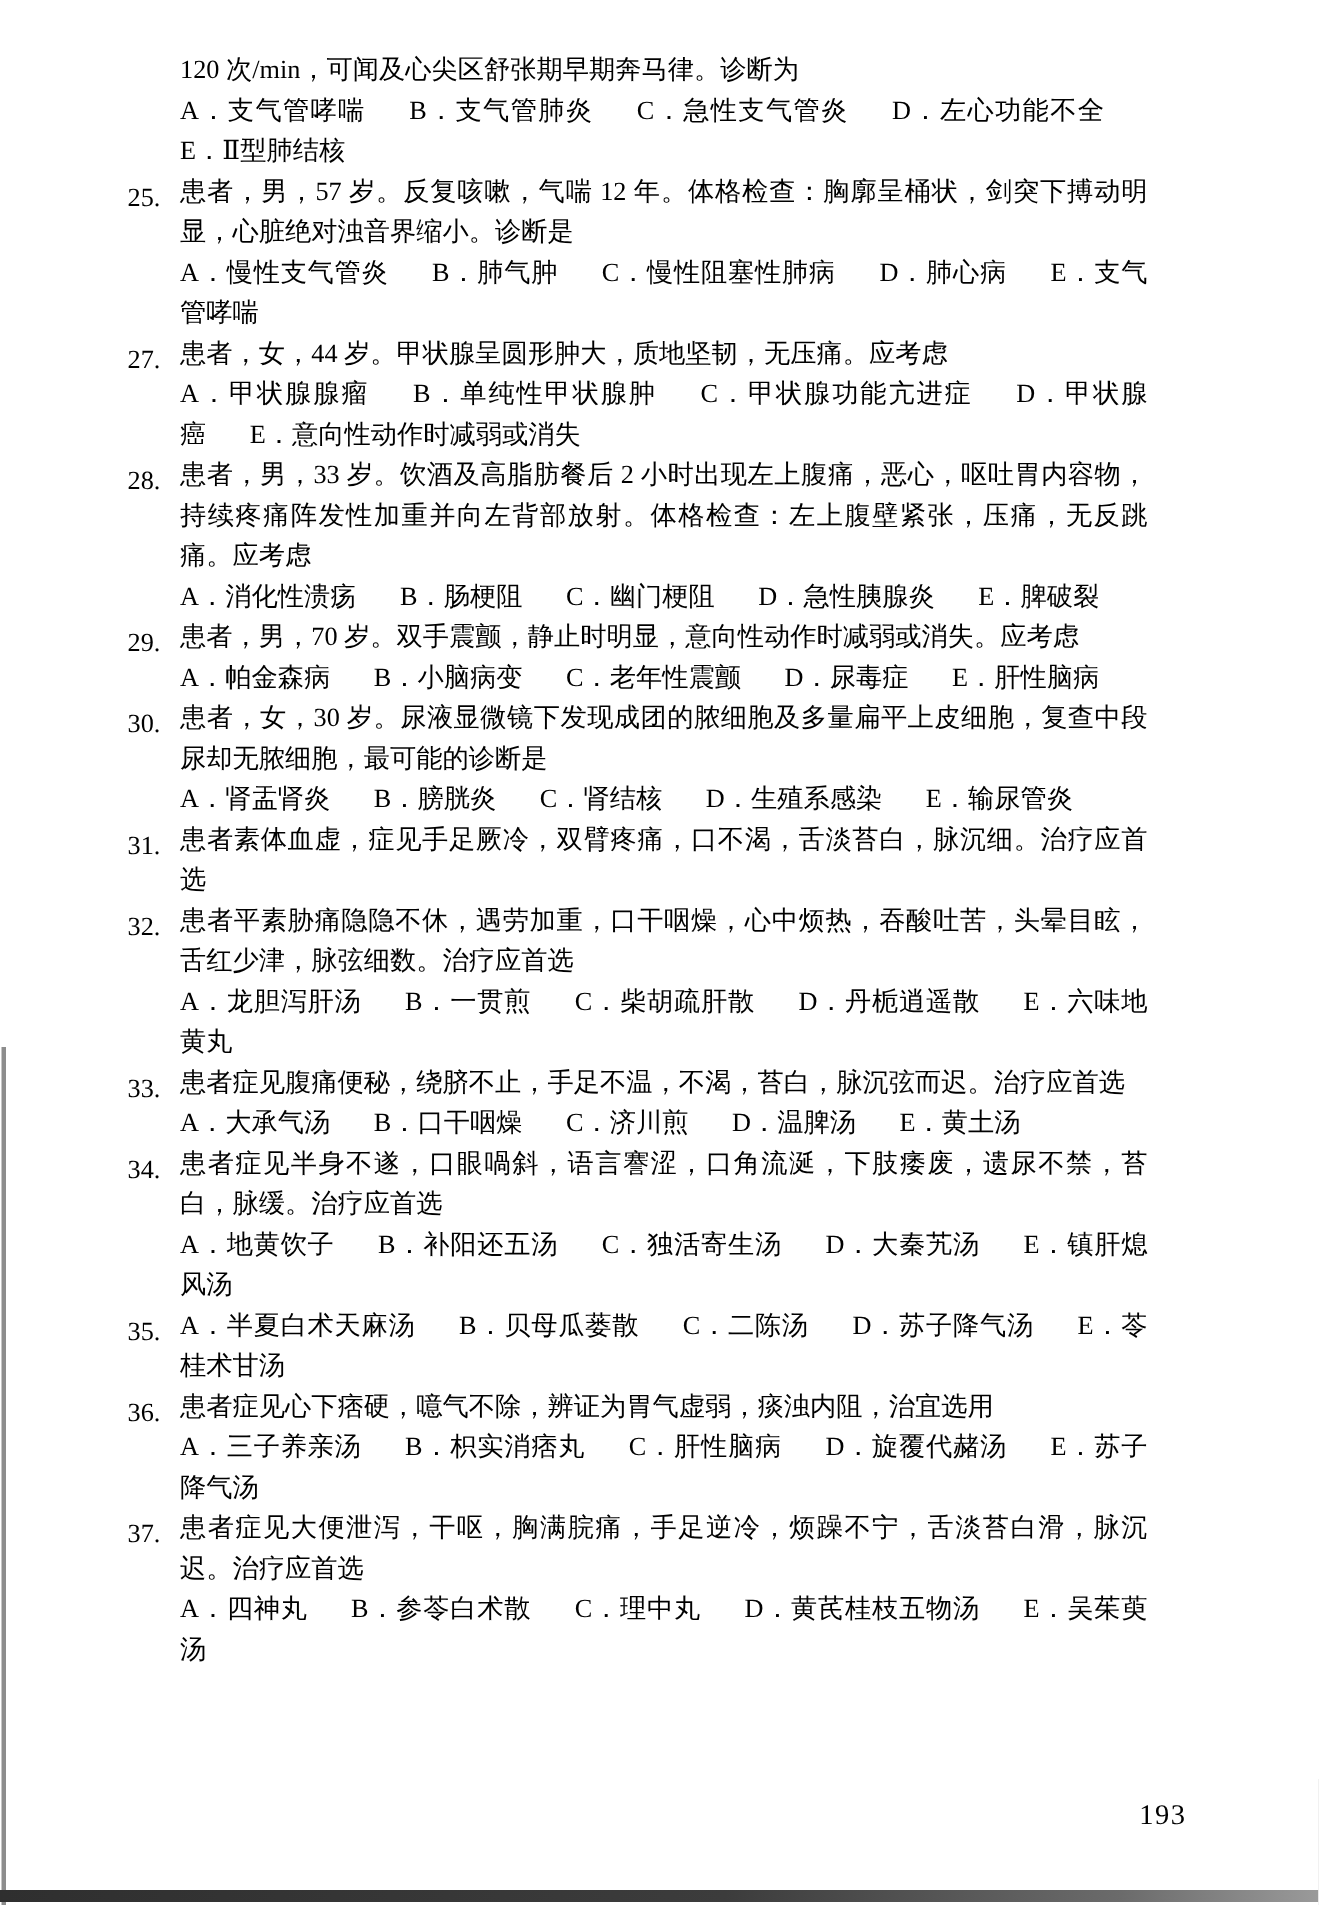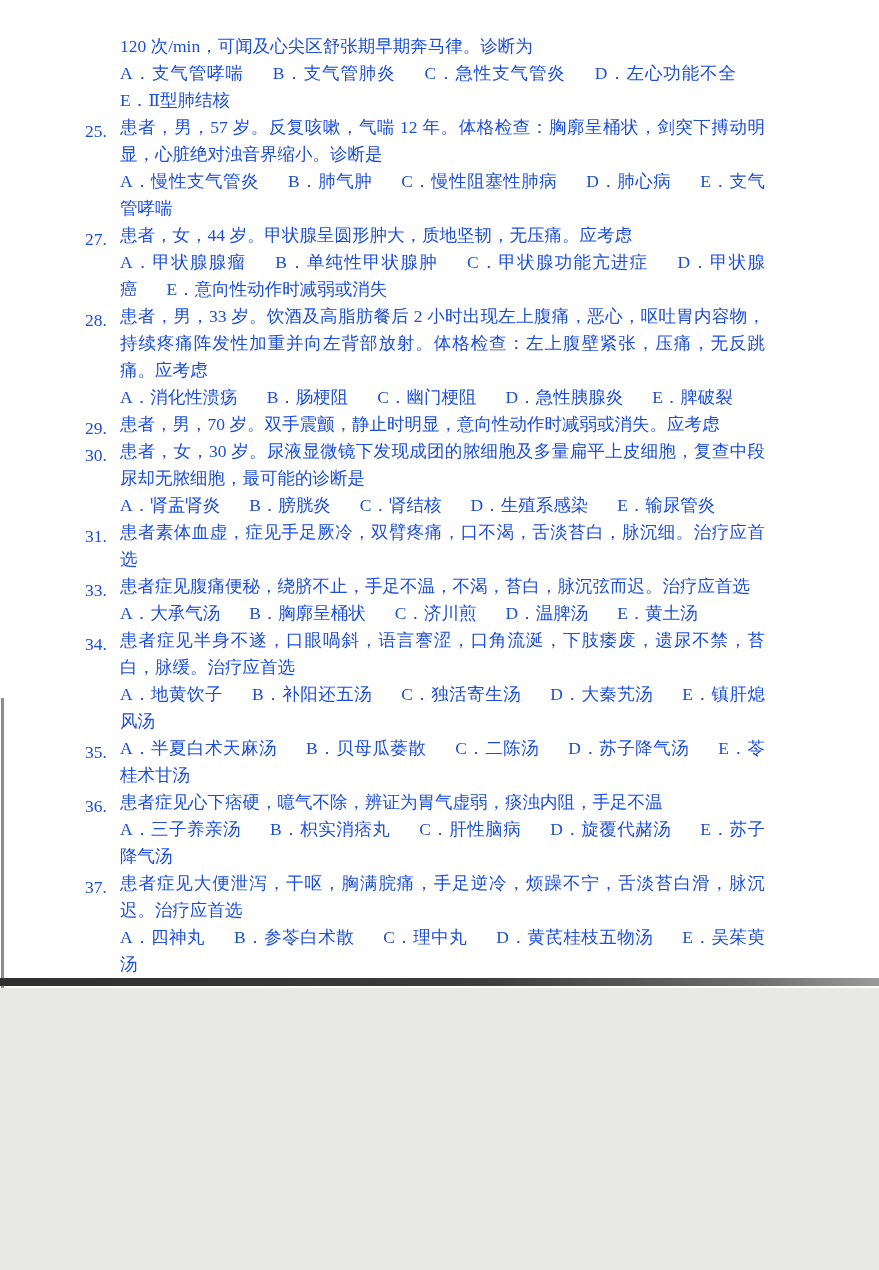--- a/index.html
+++ b/index.html
@@ -5,11 +5,11 @@
   html,body{margin:0;padding:0;background:#e8e8e6;}
   .page{
     position:relative;
-    width:879px;height:988px;
+    width:879px;height:1270px;
     background:#ffffff;
     overflow:hidden;
     font-family:"Liberation Serif","DejaVu Serif",serif;
-    color:#1d4ed8;
+    color:#000000;
   }
   .content{
     position:absolute;left:85px;top:33px;width:680px;

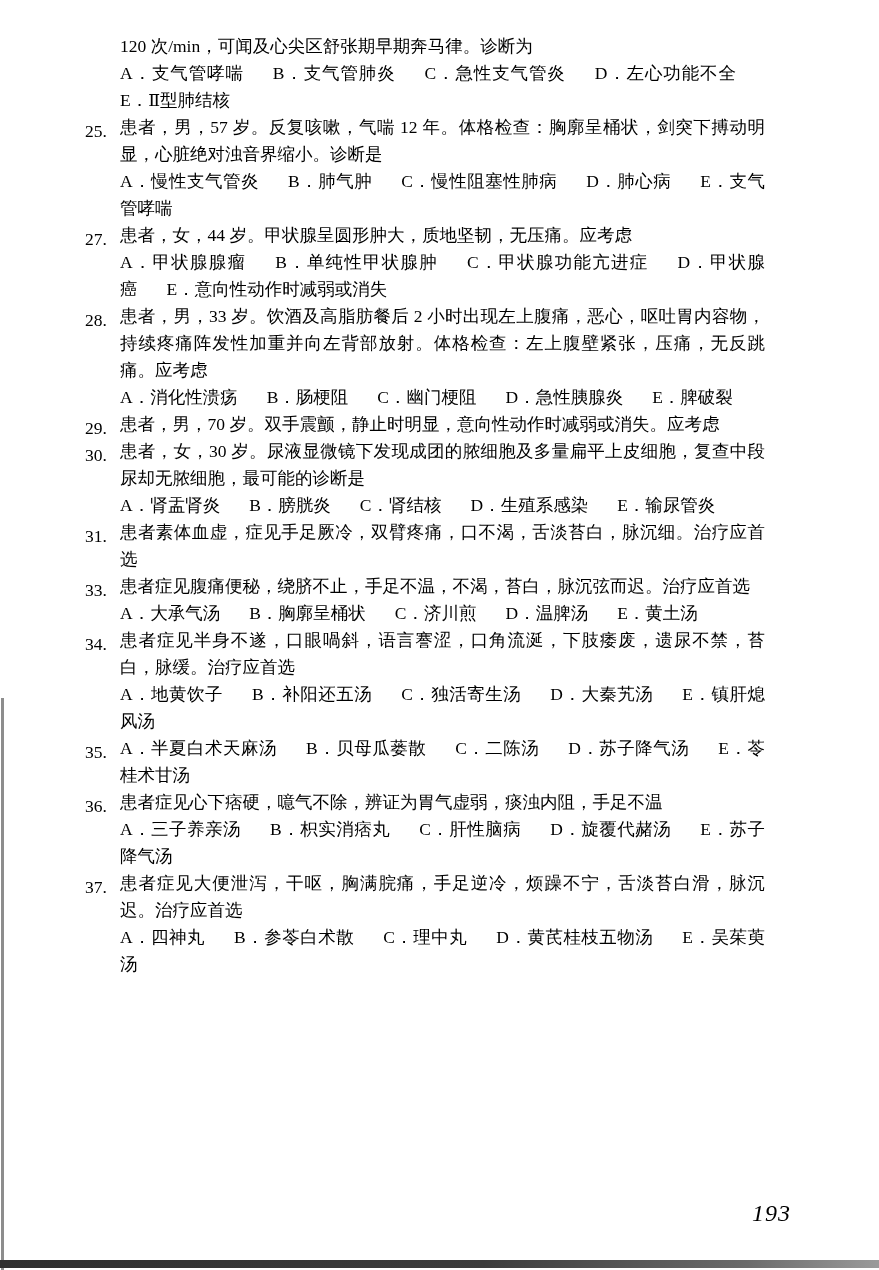--- a/index.html
+++ b/index.html
@@ -76,6 +76,9 @@
     <div class="q">
       <span class="qnum">29.</span>
       <div class="stem">患者，男，70 岁。双手震颤，静止时明显，意向性动作时减弱或消失。应考虑</div>
+      <div class="opts">
+        <span class="opt">A．帕金森病</span><span class="opt">B．小脑病变</span><span class="opt">C．老年性震颤</span><span class="opt">D．尿毒症</span><span class="opt">E．肝性脑病</span>
+      </div>
     </div>
 
     <div class="q">

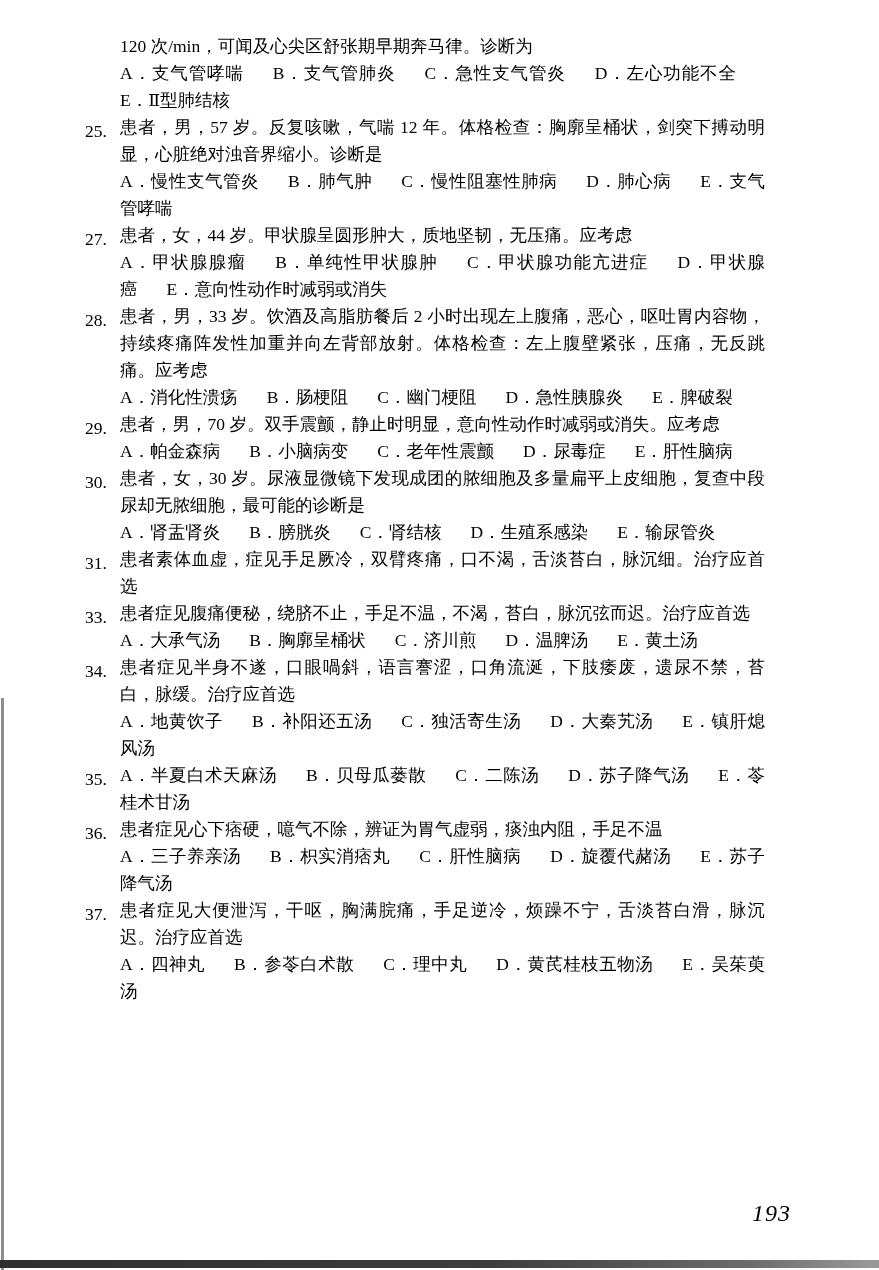--- a/index.html
+++ b/index.html
@@ -94,6 +94,13 @@
       <div class="stem">患者素体血虚，症见手足厥冷，双臂疼痛，口不渴，舌淡苔白，脉沉细。治疗应首选</div>
     </div>
 
+    <div class="q">
+      <span class="qnum">32.</span>
+      <div class="stem">患者平素胁痛隐隐不休，遇劳加重，口干咽燥，心中烦热，吞酸吐苦，头晕目眩，舌红少津，脉弦细数。治疗应首选</div>
+      <div class="opts">
+        <span class="opt">A．龙胆泻肝汤</span><span class="opt">B．一贯煎</span><span class="opt">C．柴胡疏肝散</span><span class="opt">D．丹栀逍遥散</span><span class="opt">E．六味地黄丸</span>
+      </div>
+    </div>
 
     <div class="q">
       <span class="qnum">33.</span>

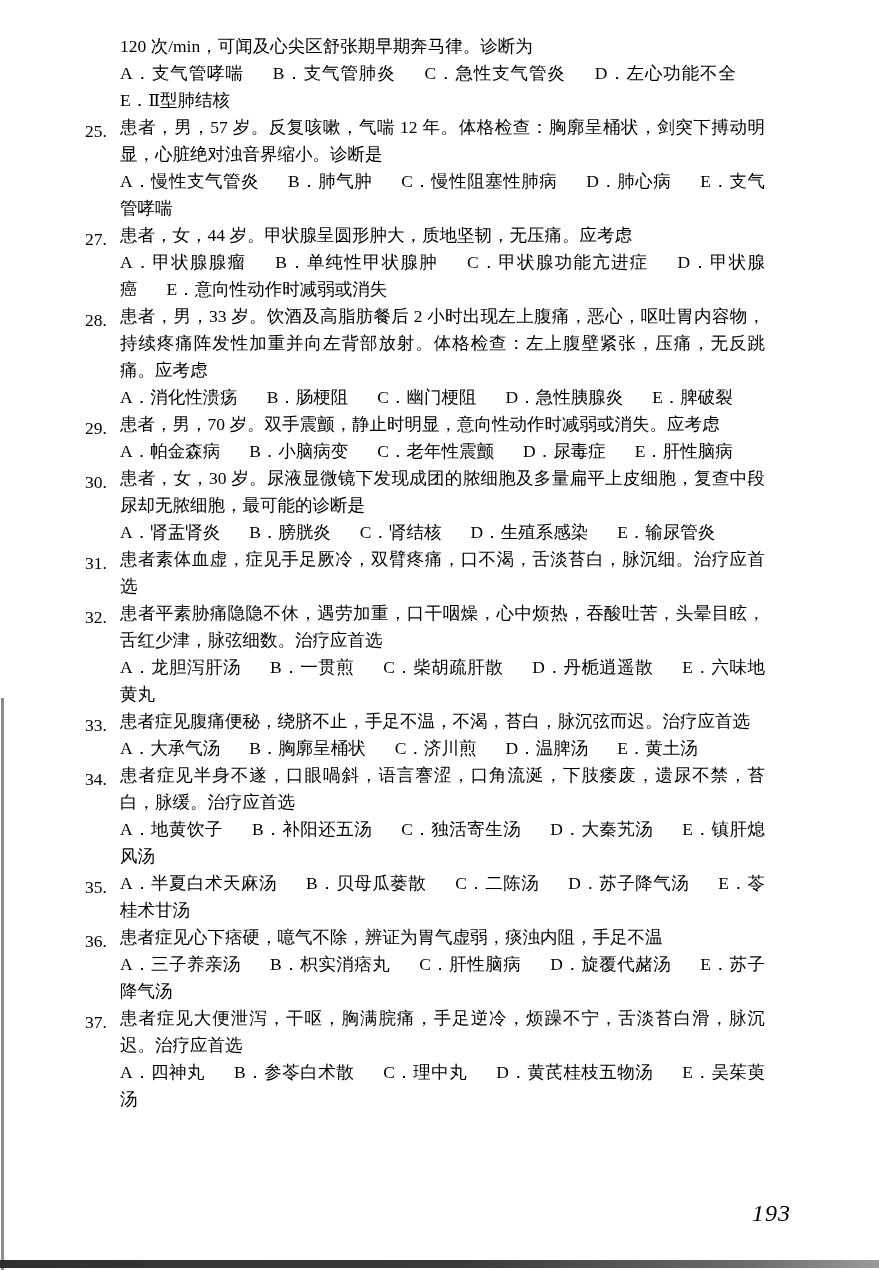--- a/index.html
+++ b/index.html
@@ -106,7 +106,7 @@
       <span class="qnum">33.</span>
       <div class="stem">患者症见腹痛便秘，绕脐不止，手足不温，不渴，苔白，脉沉弦而迟。治疗应首选</div>
       <div class="opts">
-        <span class="opt">A．大承气汤</span><span class="opt">B．胸廓呈桶状</span><span class="opt">C．济川煎</span><span class="opt">D．温脾汤</span><span class="opt">E．黄土汤</span>
+        <span class="opt">A．大承气汤</span><span class="opt">B．口干咽燥</span><span class="opt">C．济川煎</span><span class="opt">D．温脾汤</span><span class="opt">E．黄土汤</span>
       </div>
     </div>
 

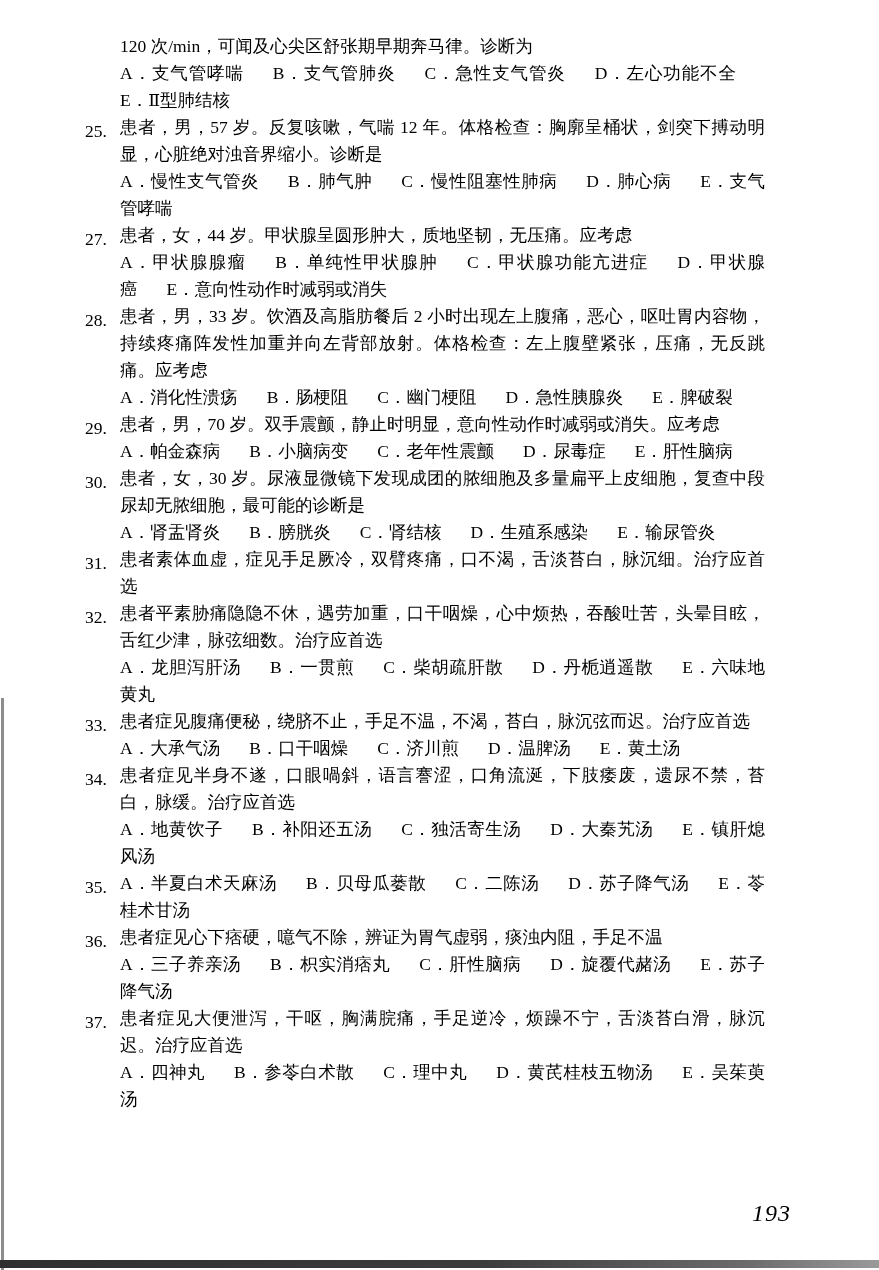--- a/index.html
+++ b/index.html
@@ -127,7 +127,7 @@
 
     <div class="q">
       <span class="qnum">36.</span>
-      <div class="stem">患者症见心下痞硬，噫气不除，辨证为胃气虚弱，痰浊内阻，手足不温</div>
+      <div class="stem">患者症见心下痞硬，噫气不除，辨证为胃气虚弱，痰浊内阻，治宜选用</div>
       <div class="opts">
         <span class="opt">A．三子养亲汤</span><span class="opt">B．枳实消痞丸</span><span class="opt">C．肝性脑病</span><span class="opt">D．旋覆代赭汤</span><span class="opt">E．苏子降气汤</span>
       </div>

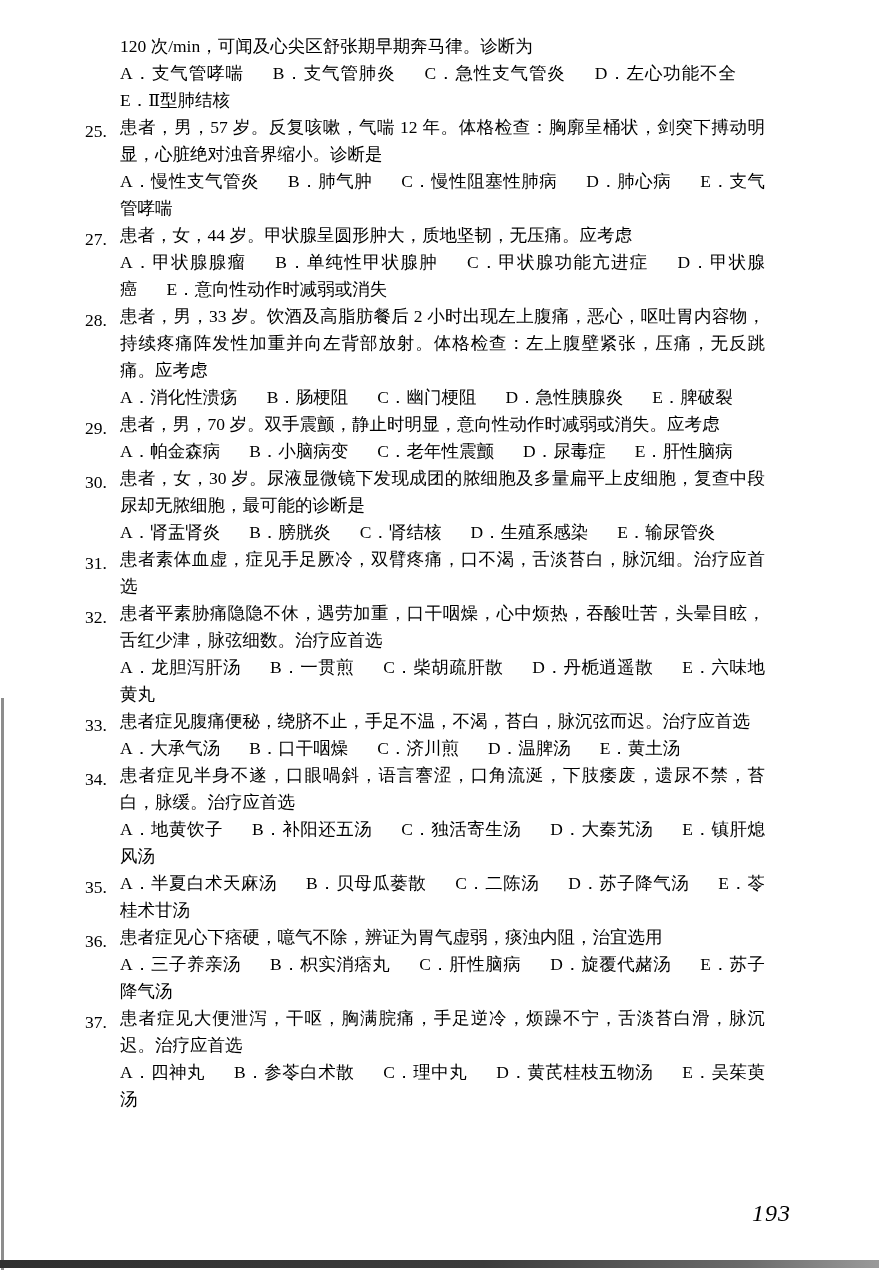--- a/index.html
+++ b/index.html
@@ -24,7 +24,7 @@
   .nb{white-space:nowrap;}
   .page-number{
     position:absolute;right:88px;top:1200px;
-    font-size:24px;letter-spacing:1px;font-style:italic;
+    font-size:19px;letter-spacing:1px;
   }
   .bottom-bar{
     position:absolute;left:0;bottom:2px;width:879px;height:8px;

